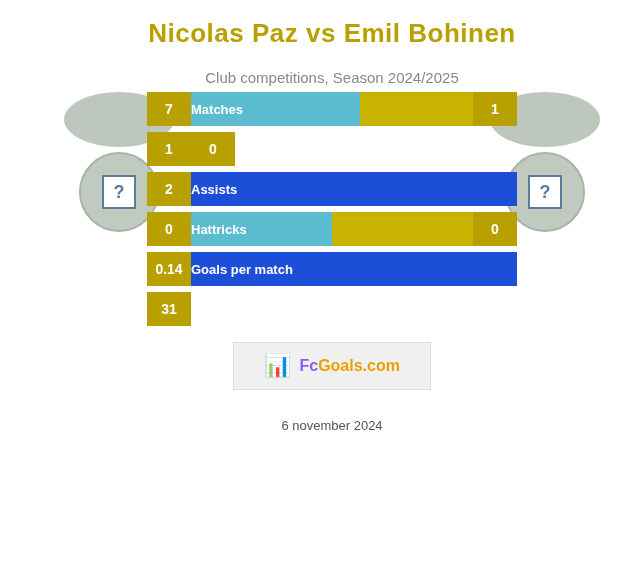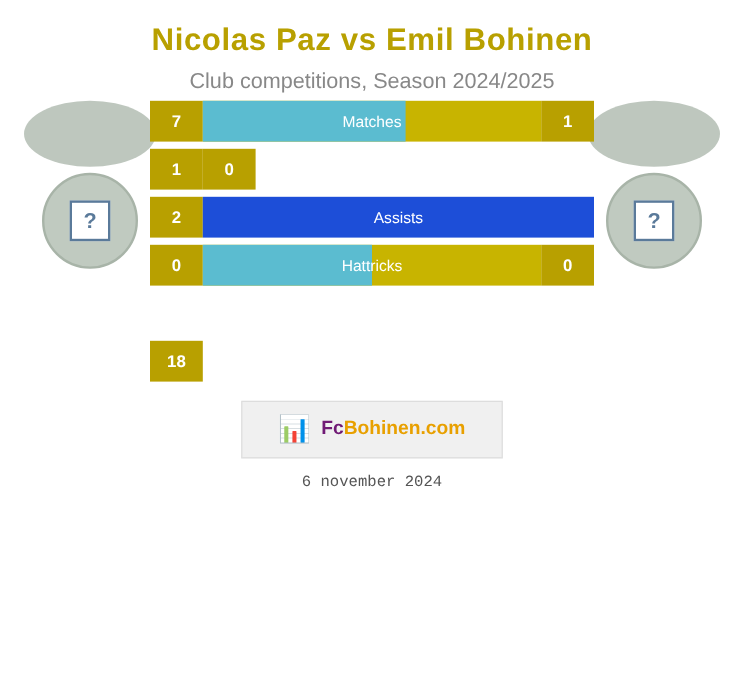--- a/index.html
+++ b/index.html
@@ -20,6 +20,7 @@
       display: flex;
       flex-direction: column;
       align-items: center;
+      padding-left: 44px;
     }
 
     

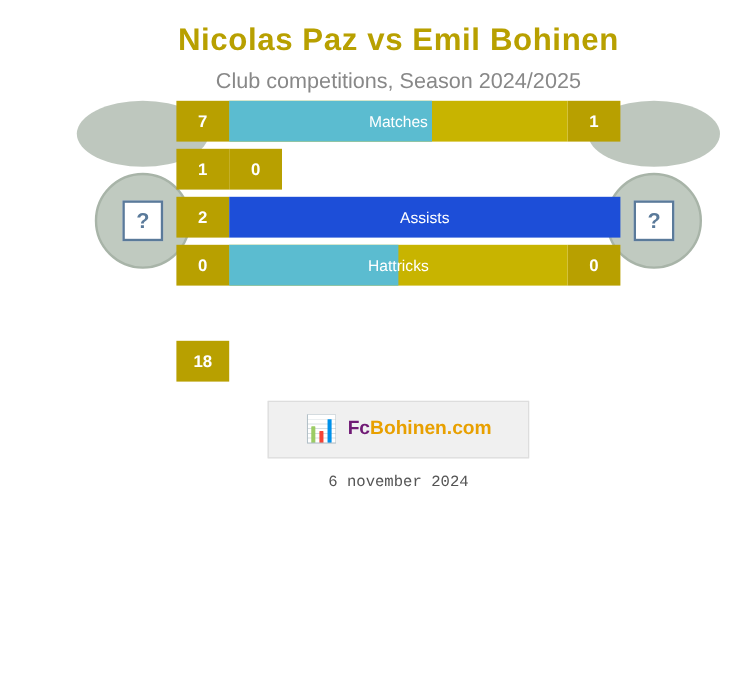--- a/index.html
+++ b/index.html
@@ -37,9 +37,9 @@
     }
 
     .subtitle {
-      font-size: 18px;
+      font-size: 15px;
       color: #888;
-      margin-top: 8px;
+      margin-top: 20px;
     }
 
     

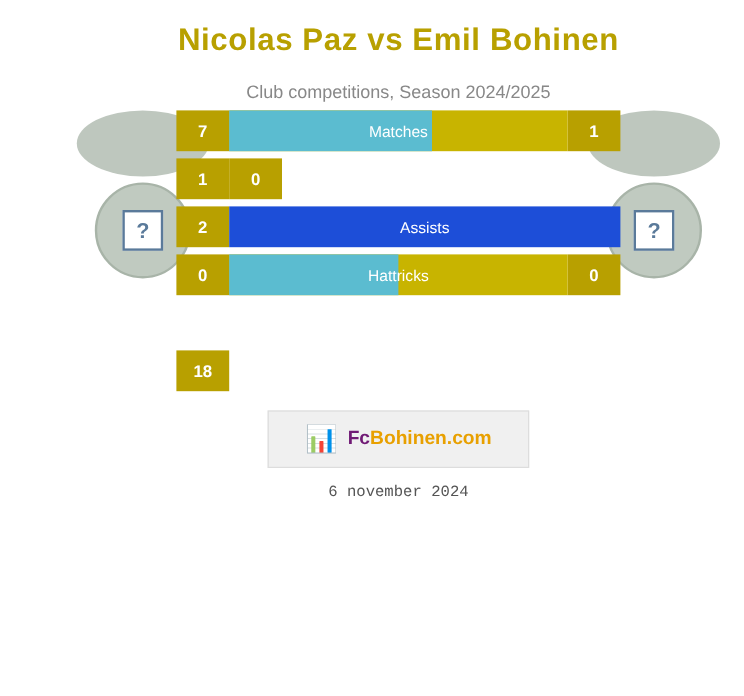--- a/index.html
+++ b/index.html
@@ -77,13 +77,12 @@
     .stat-label-area {
       background: #c8b400;
       color: #fff;
-      font-weight: normal;
+      font-weight: bold;
       font-size: 13px;
       flex: 1;
       height: 34px;
       display: flex;
       align-items: center;
-      justify-content: center;
       position: relative;
     }
 

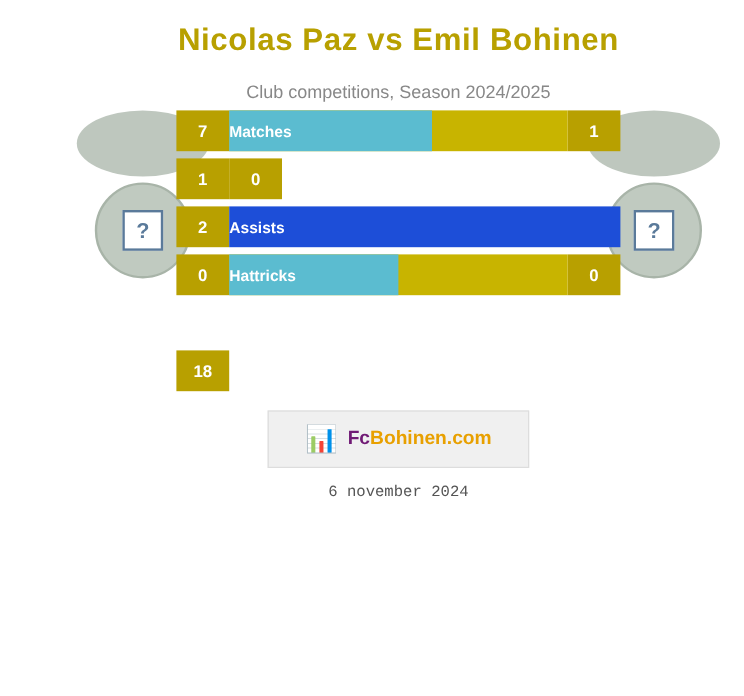--- a/index.html
+++ b/index.html
@@ -277,6 +277,7 @@
             <div class="stat-right-val">0</div>
           </div>
           <div class="stat-row stat-row-simple">
+            <div class="stat-left-val">0.14</div>
           </div>
           <div class="stat-row stat-row-simple">
             <div class="stat-left-val">18</div>

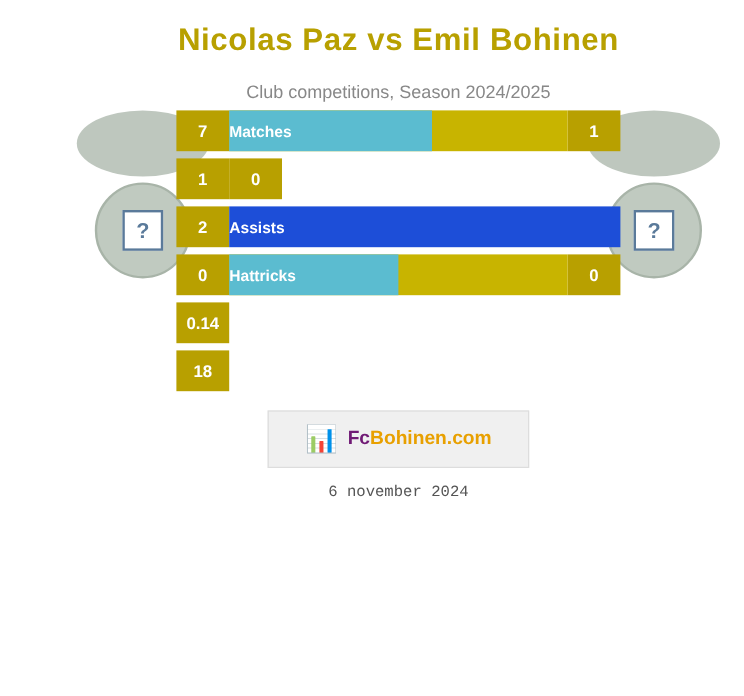--- a/index.html
+++ b/index.html
@@ -278,6 +278,9 @@
           </div>
           <div class="stat-row stat-row-simple">
             <div class="stat-left-val">0.14</div>
+            <div class="stat-label-area">
+              <span class="stat-label-text">Goals per match</span>
+            </div>
           </div>
           <div class="stat-row stat-row-simple">
             <div class="stat-left-val">18</div>

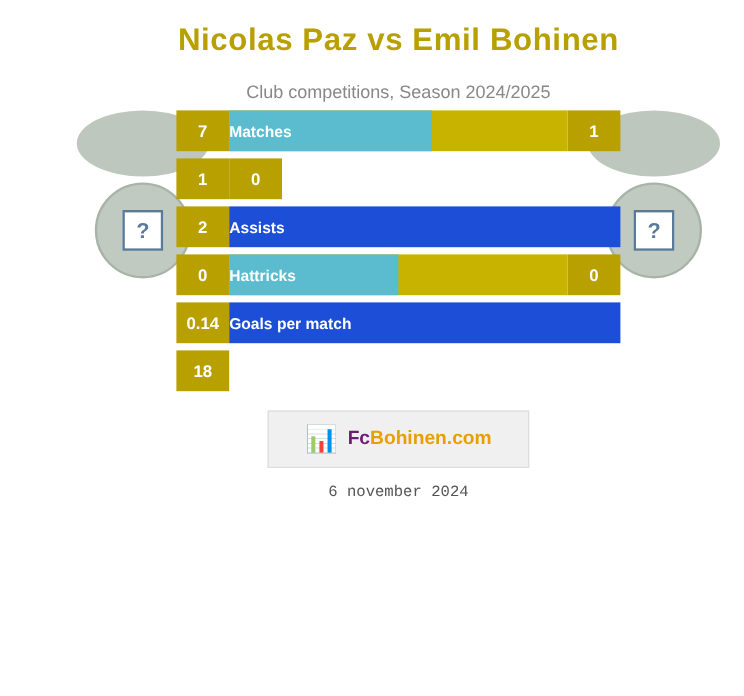--- a/index.html
+++ b/index.html
@@ -283,7 +283,7 @@
             </div>
           </div>
           <div class="stat-row stat-row-simple">
-            <div class="stat-left-val">18</div>
+            <div class="stat-left-val">31</div>
           </div>
         </div>
 

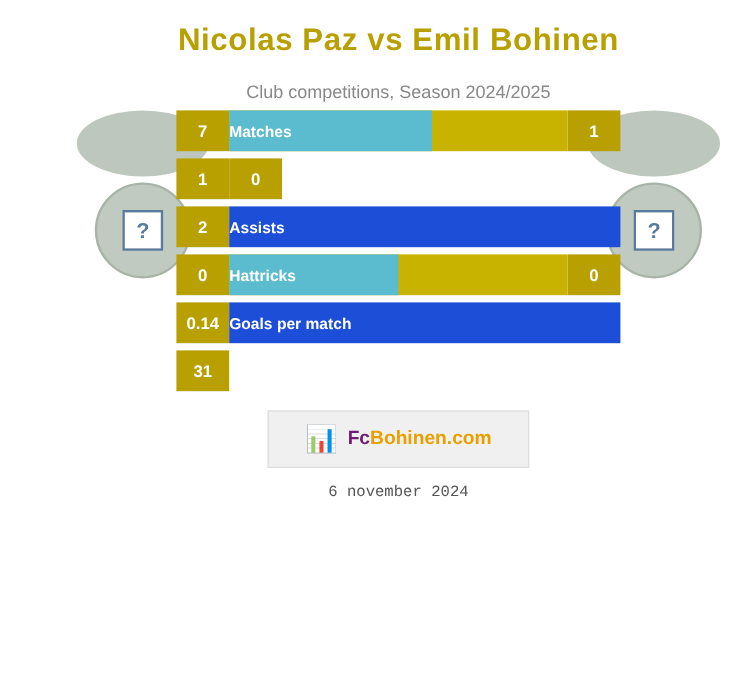--- a/index.html
+++ b/index.html
@@ -302,7 +302,7 @@
   <div class="logo-area">
     <span class="logo-icon">📊</span>
     <span class="logo-text">
-      <span style="color:#701a75;">Fc</span><span>Bohinen.com</span>
+      <span style="color:#8b5cf6;">Fc</span><span>Bohinen.com</span>
     </span>
   </div>
 

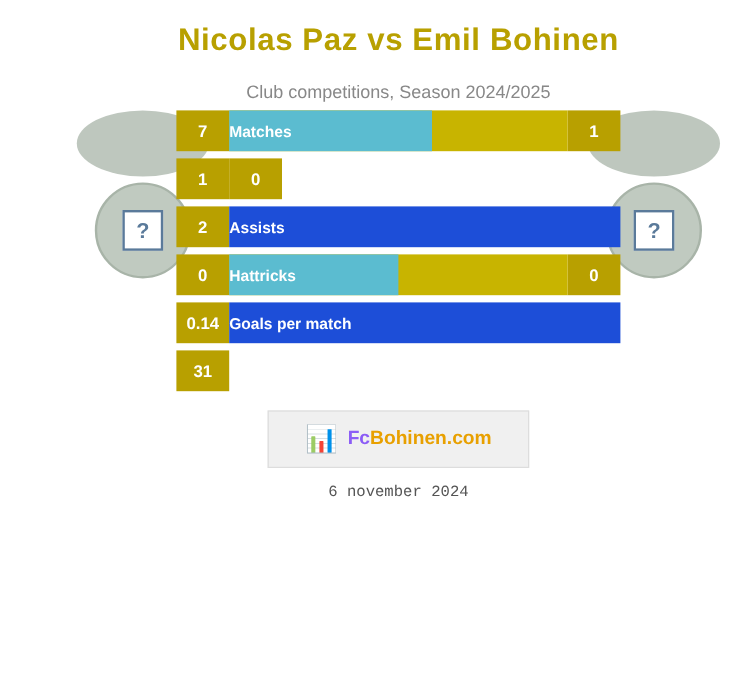--- a/index.html
+++ b/index.html
@@ -302,7 +302,7 @@
   <div class="logo-area">
     <span class="logo-icon">📊</span>
     <span class="logo-text">
-      <span style="color:#8b5cf6;">Fc</span><span>Bohinen.com</span>
+      <span style="color:#8b5cf6;">Fc</span><span>Goals.com</span>
     </span>
   </div>
 

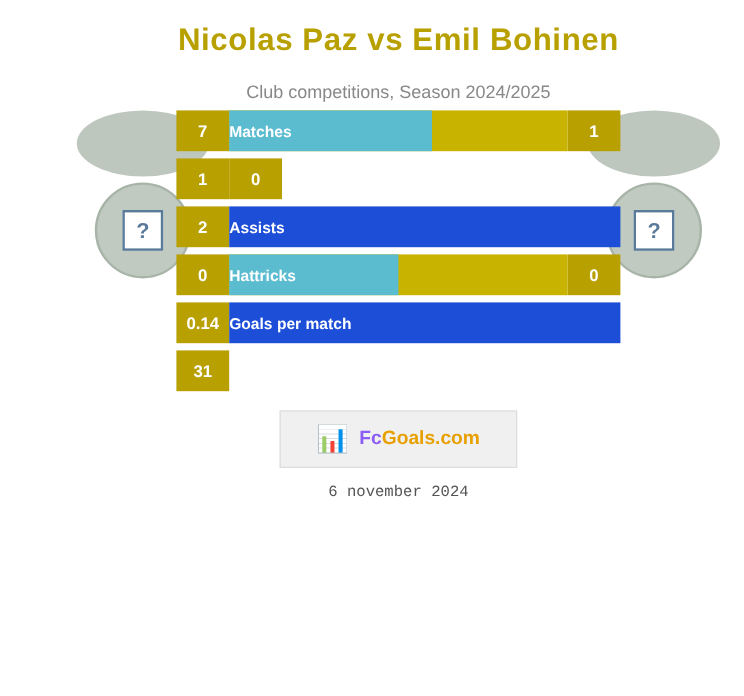--- a/index.html
+++ b/index.html
@@ -150,10 +150,9 @@
     }
 
     .footer-date {
-      margin-top: 12px;
+      margin-top: 28px;
       font-size: 13px;
       color: #555;
-      font-family: Liberation Mono, monospace;
     }
 
     

